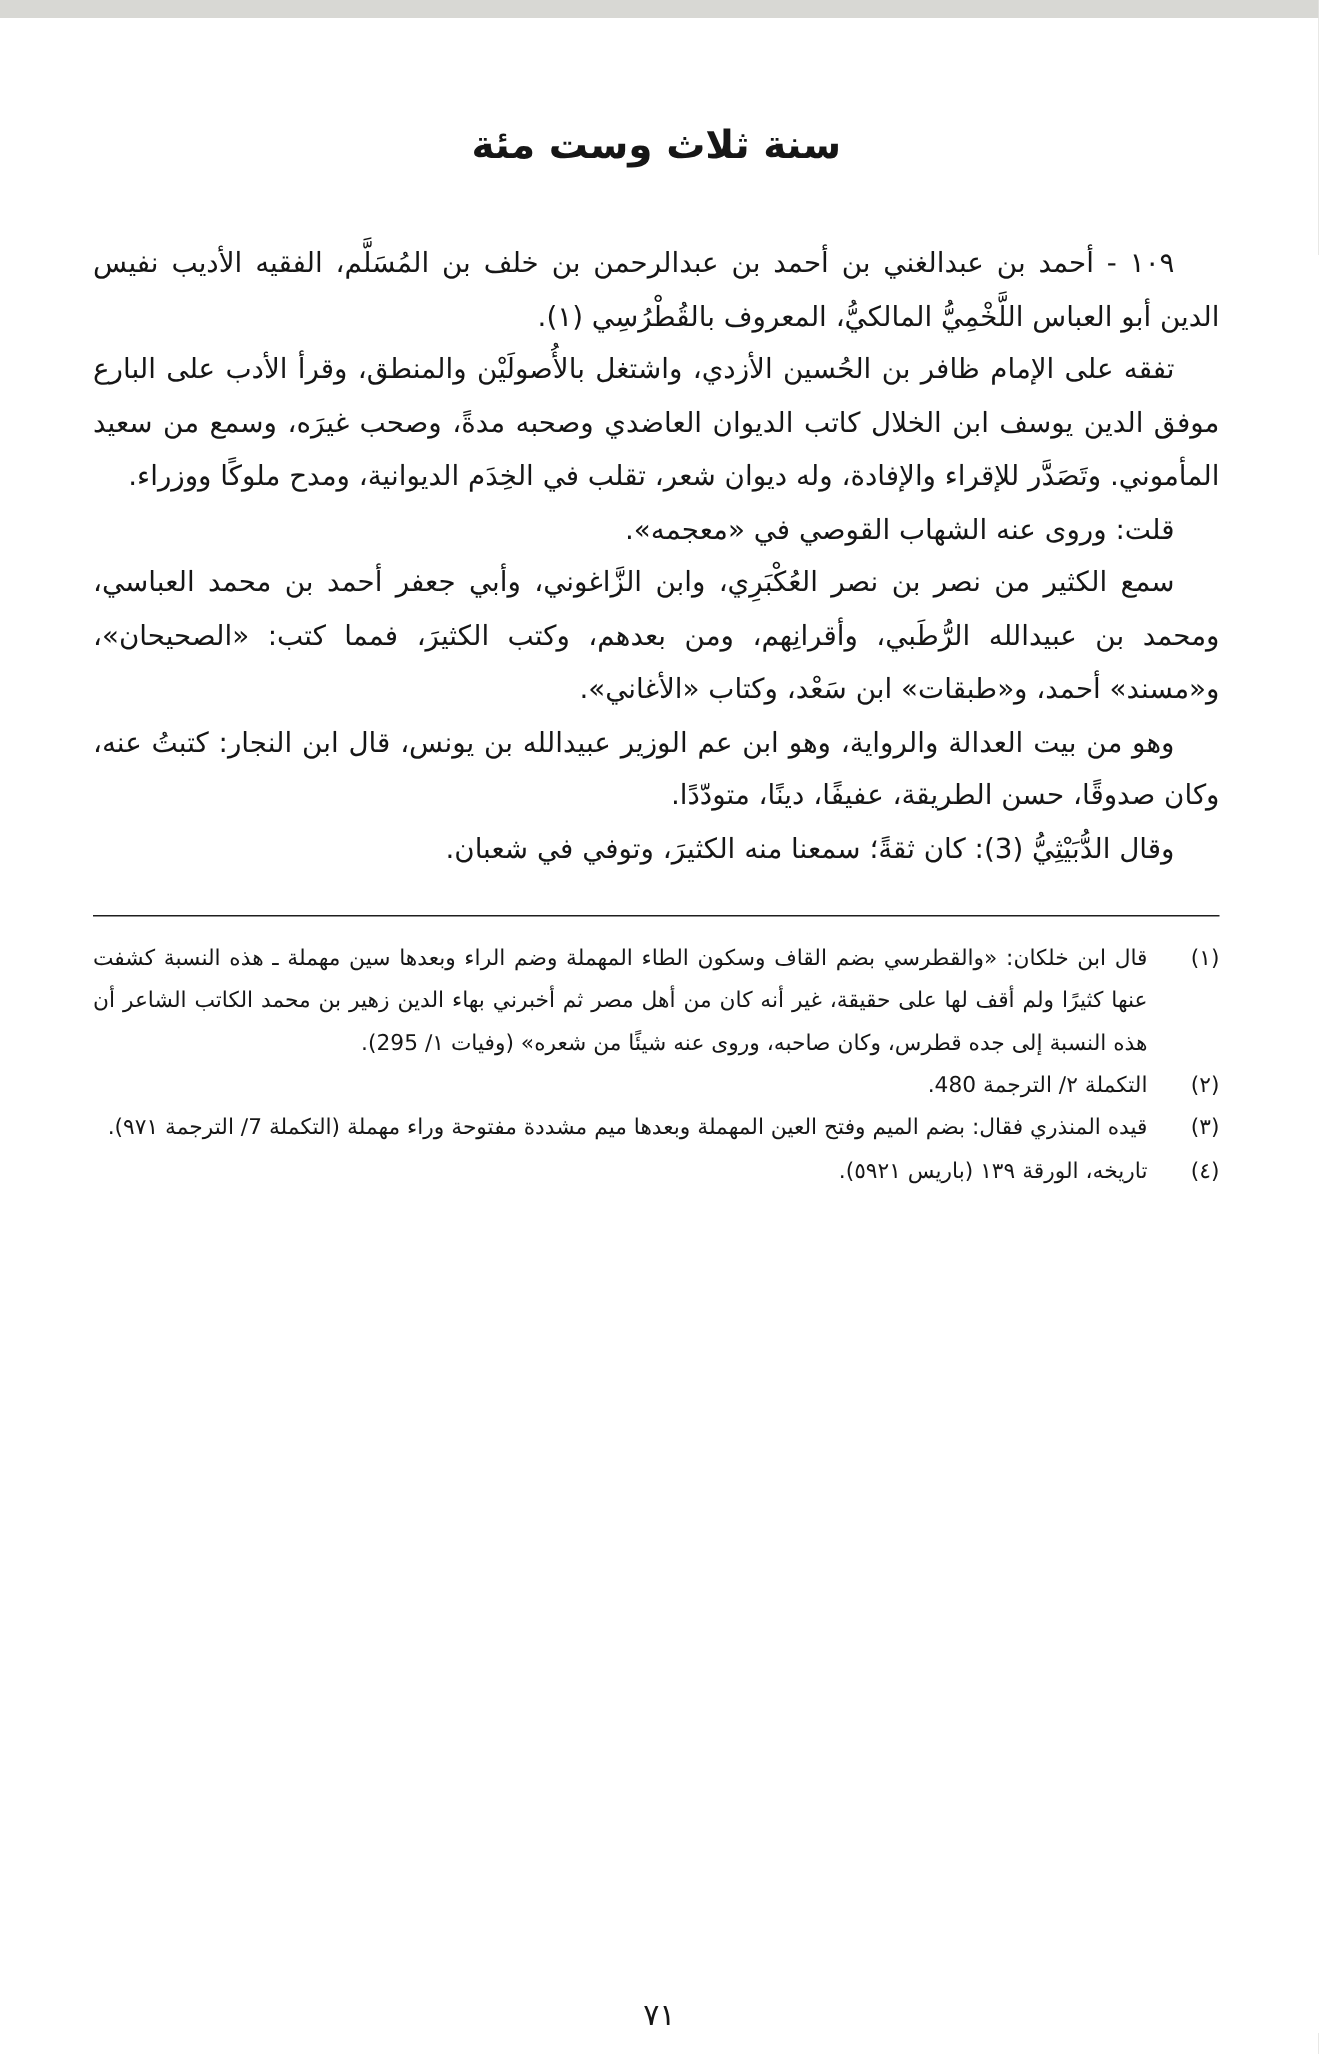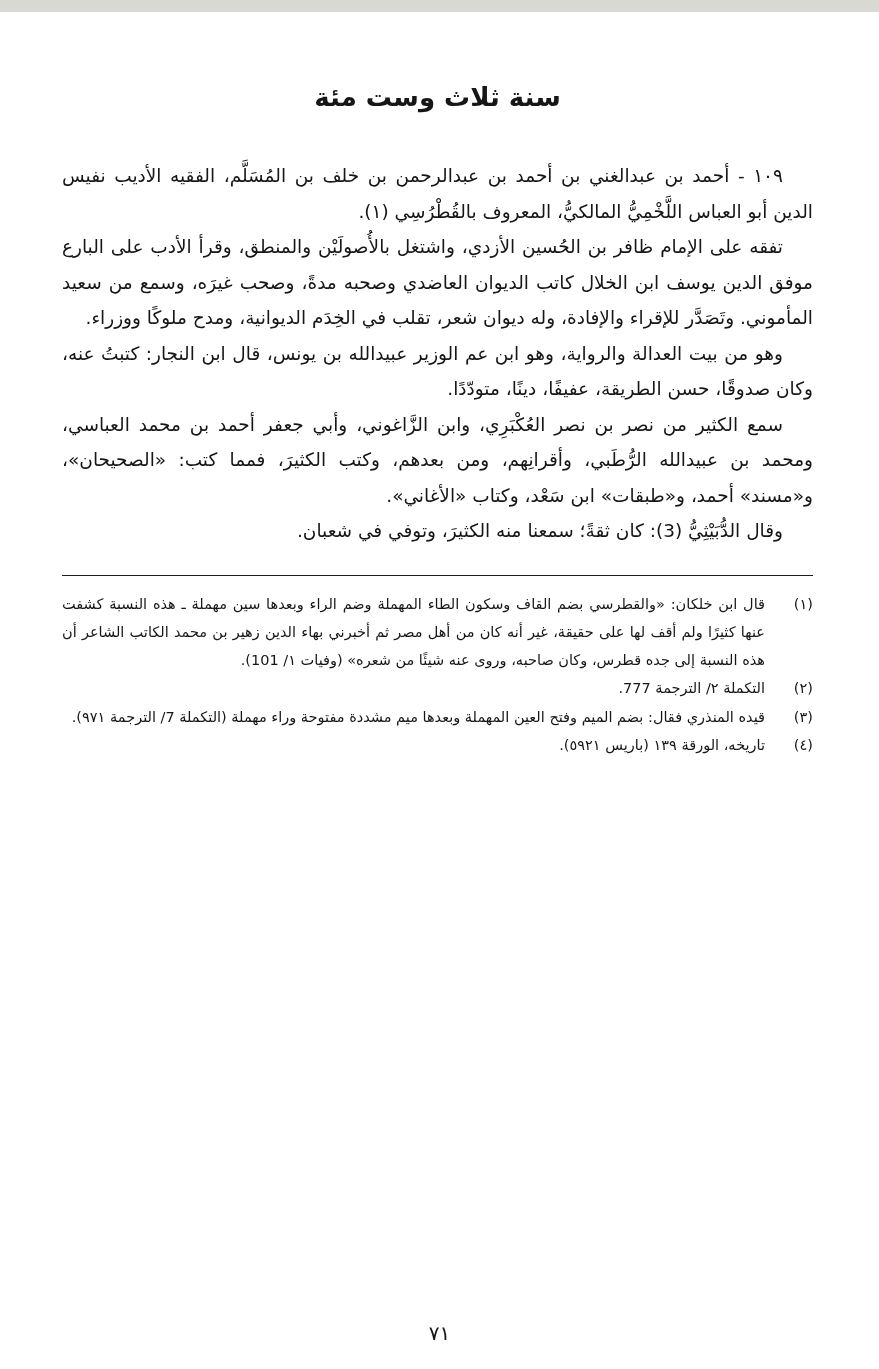--- a/index.html
+++ b/index.html
@@ -81,6 +81,7 @@
     <section>
       <p class="entry-heading">١٠٩ - أحمد بن عبدالغني بن أحمد بن عبدالرحمن بن خلف بن المُسَلَّم، الفقيه الأديب نفيس الدين أبو العباس اللَّخْمِيُّ المالكيُّ، المعروف بالقُطْرُسِي (١).</p>
       <p class="para">تفقه على الإمام ظافر بن الحُسين الأزدي، واشتغل بالأُصولَيْن والمنطق، وقرأ الأدب على البارع موفق الدين يوسف ابن الخلال كاتب الديوان العاضدي وصحبه مدةً، وصحب غيرَه، وسمع من سعيد المأموني. وتَصَدَّر للإقراء والإفادة، وله ديوان شعر، تقلب في الخِدَم الديوانية، ومدح ملوكًا ووزراء.</p>
+      <p class="para">قلت: وروى عنه الشهاب القوصي في «معجمه».</p>
     </section>
 
     <section>

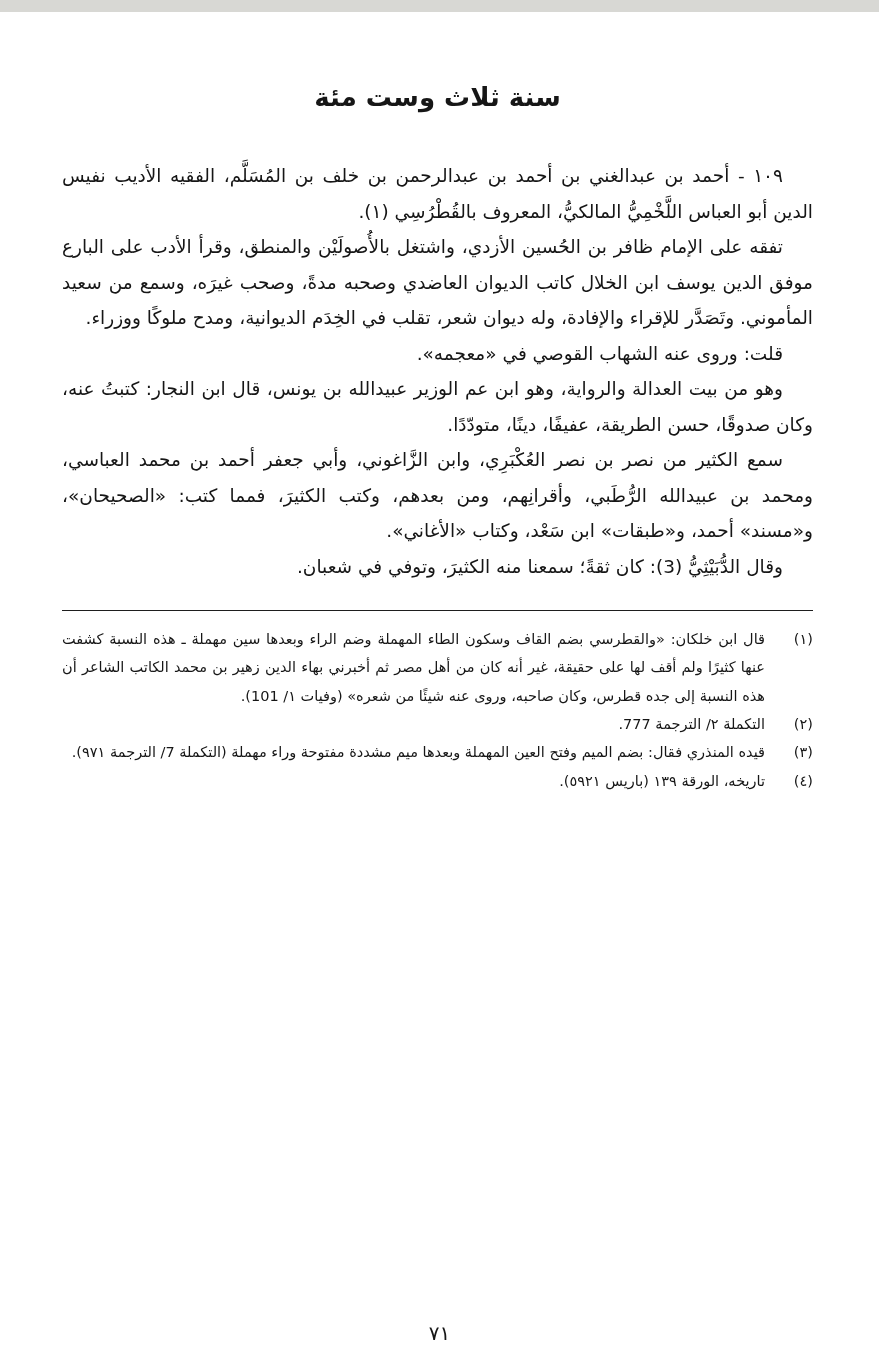--- a/index.html
+++ b/index.html
@@ -85,8 +85,8 @@
     </section>
 
     <section>
+      <p class="para">سمع الكثير من نصر بن نصر العُكْبَرِي، وابن الزَّاغوني، وأبي جعفر أحمد بن محمد العباسي، ومحمد بن عبيدالله الرُّطَبي، وأقرانِهم، ومن بعدهم، وكتب الكثيرَ، فمما كتب: «الصحيحان»، و«مسند» أحمد، و«طبقات» ابن سَعْد، وكتاب «الأغاني».</p>
       <p class="para">وهو من بيت العدالة والرواية، وهو ابن عم الوزير عبيدالله بن يونس، قال ابن النجار: كتبتُ عنه، وكان صدوقًا، حسن الطريقة، عفيفًا، دينًا، متودّدًا.</p>
-      <p class="para">سمع الكثير من نصر بن نصر العُكْبَرِي، وابن الزَّاغوني، وأبي جعفر أحمد بن محمد العباسي، ومحمد بن عبيدالله الرُّطَبي، وأقرانِهم، ومن بعدهم، وكتب الكثيرَ، فمما كتب: «الصحيحان»، و«مسند» أحمد، و«طبقات» ابن سَعْد، وكتاب «الأغاني».</p>
       <p class="para">وقال الدُّبَيْثِيُّ (3): كان ثقةً؛ سمعنا منه الكثيرَ، وتوفي في شعبان.</p>
     </section>
 

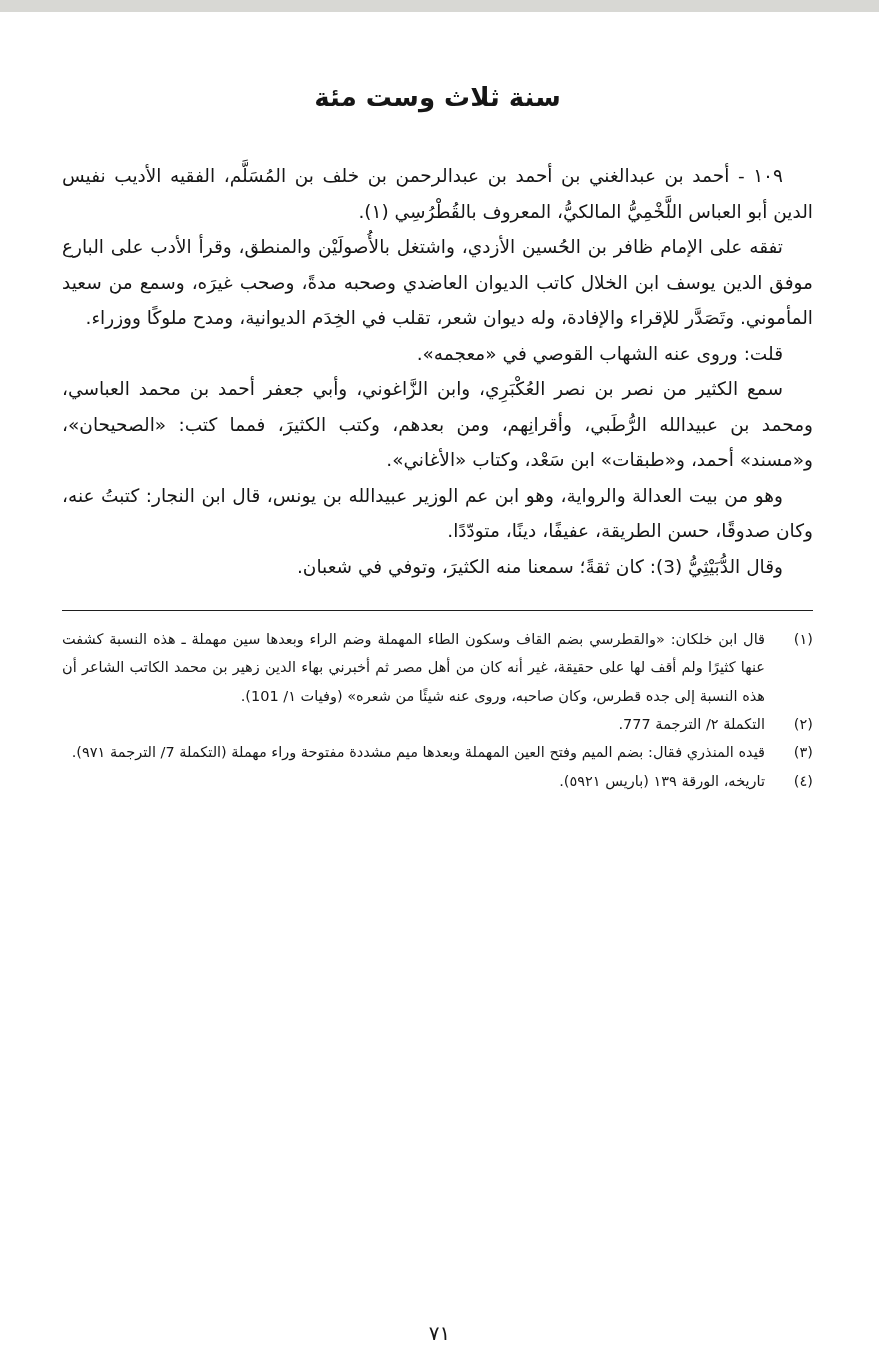--- a/index.html
+++ b/index.html
@@ -98,7 +98,7 @@
 
     <div class="footnote">
       <span class="fn-marker">(١)</span>
-      <div class="fn-text">قال ابن خلكان: «والقطرسي بضم القاف وسكون الطاء المهملة وضم الراء وبعدها سين مهملة ـ هذه النسبة كشفت عنها كثيرًا ولم أقف لها على حقيقة، غير أنه كان من أهل مصر ثم أخبرني بهاء الدين زهير بن محمد الكاتب الشاعر أن هذه النسبة إلى جده قطرس، وكان صاحبه، وروى عنه شيئًا من شعره» (وفيات ١/ 101).</div>
+      <div class="fn-text">قال ابن خلكان: «والقطرسي بضم القاف وسكون الطاء المهملة وضم الراء وبعدها سين مهملة ـ هذه النسبة كشفت عنها كثيرًا ولم أقف لها على حقيقة، غير أنه كان من أهل مصر ثم أخبرني بهاء الدين زهير بن محمد الكاتب الشاعر أن هذه النسبة إلى جده قطرس، وكان صاحبه، وروى عنه شيئًا من شعره» (وفيات ١/ 295).</div>
     </div>
 
     <div class="footnote">

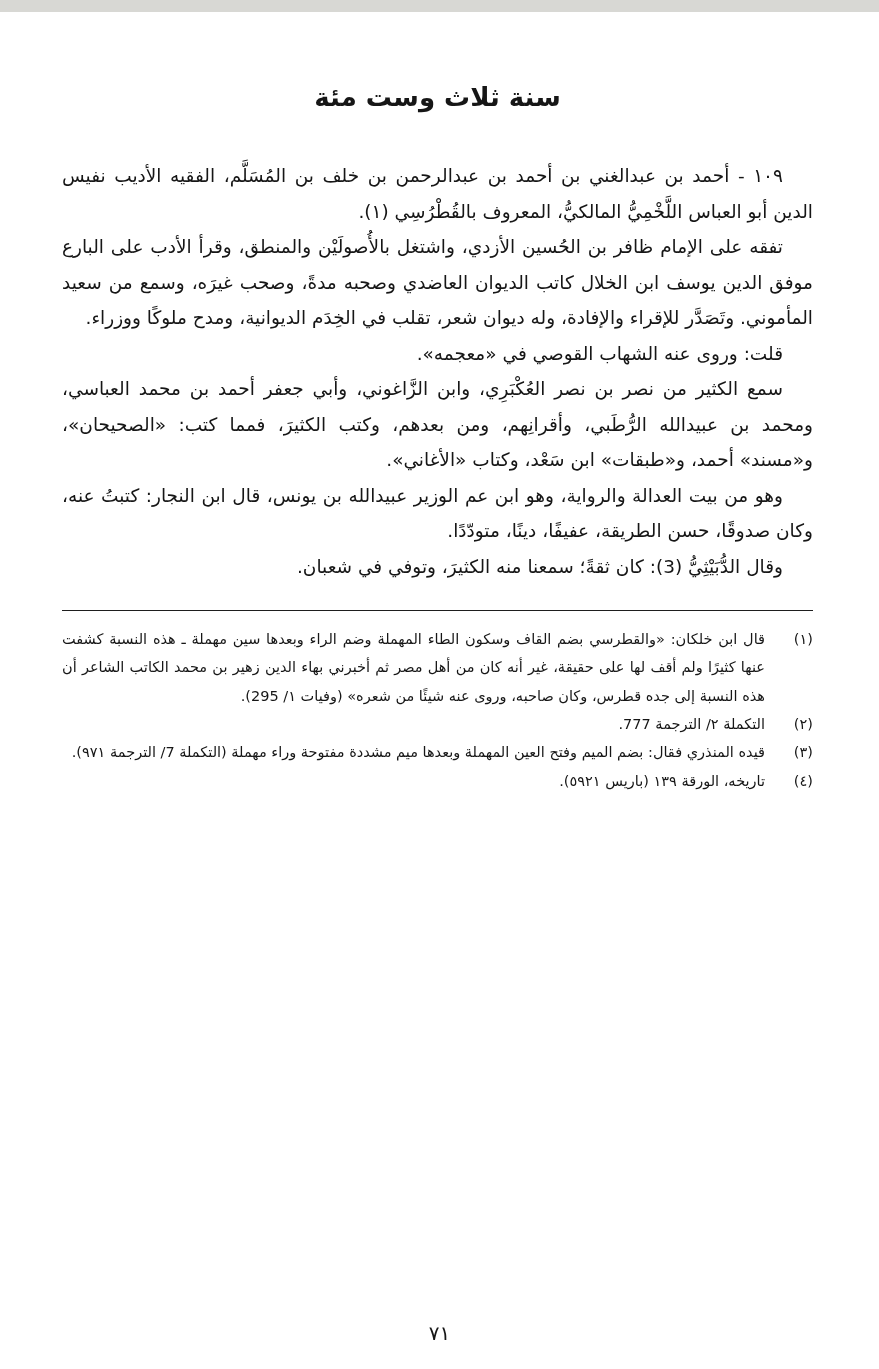--- a/index.html
+++ b/index.html
@@ -103,7 +103,7 @@
 
     <div class="footnote">
       <span class="fn-marker">(٢)</span>
-      <div class="fn-text">التكملة ٢/ الترجمة 777.</div>
+      <div class="fn-text">التكملة ٢/ الترجمة 480.</div>
     </div>
 
     <div class="footnote">

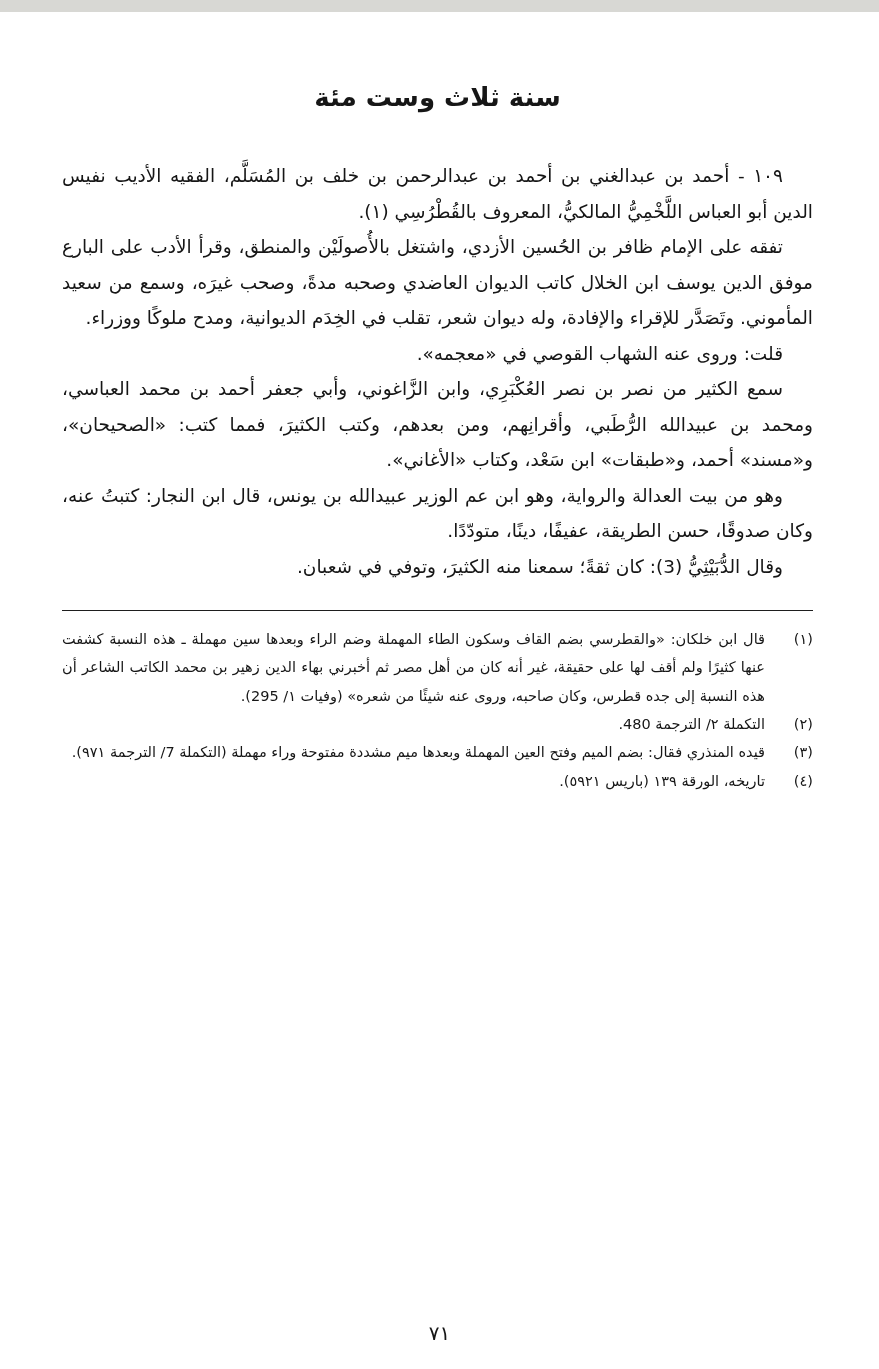--- a/index.html
+++ b/index.html
@@ -61,7 +61,7 @@
   }
   .page-number {
     position: absolute;
-    bottom: 36px;
+    bottom: 26px;
     left: 0;
     right: 0;
     text-align: center;

